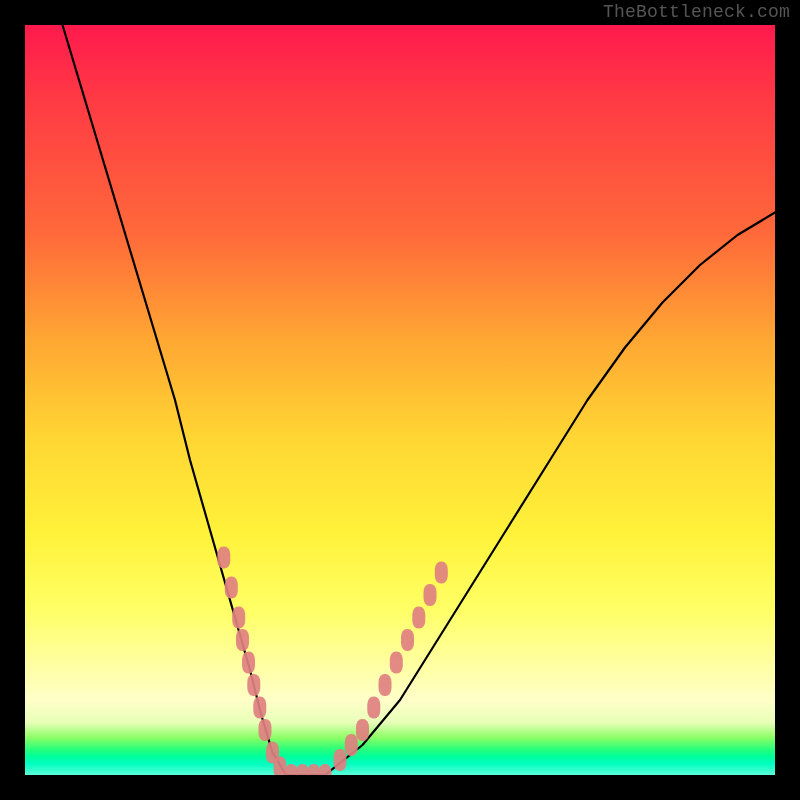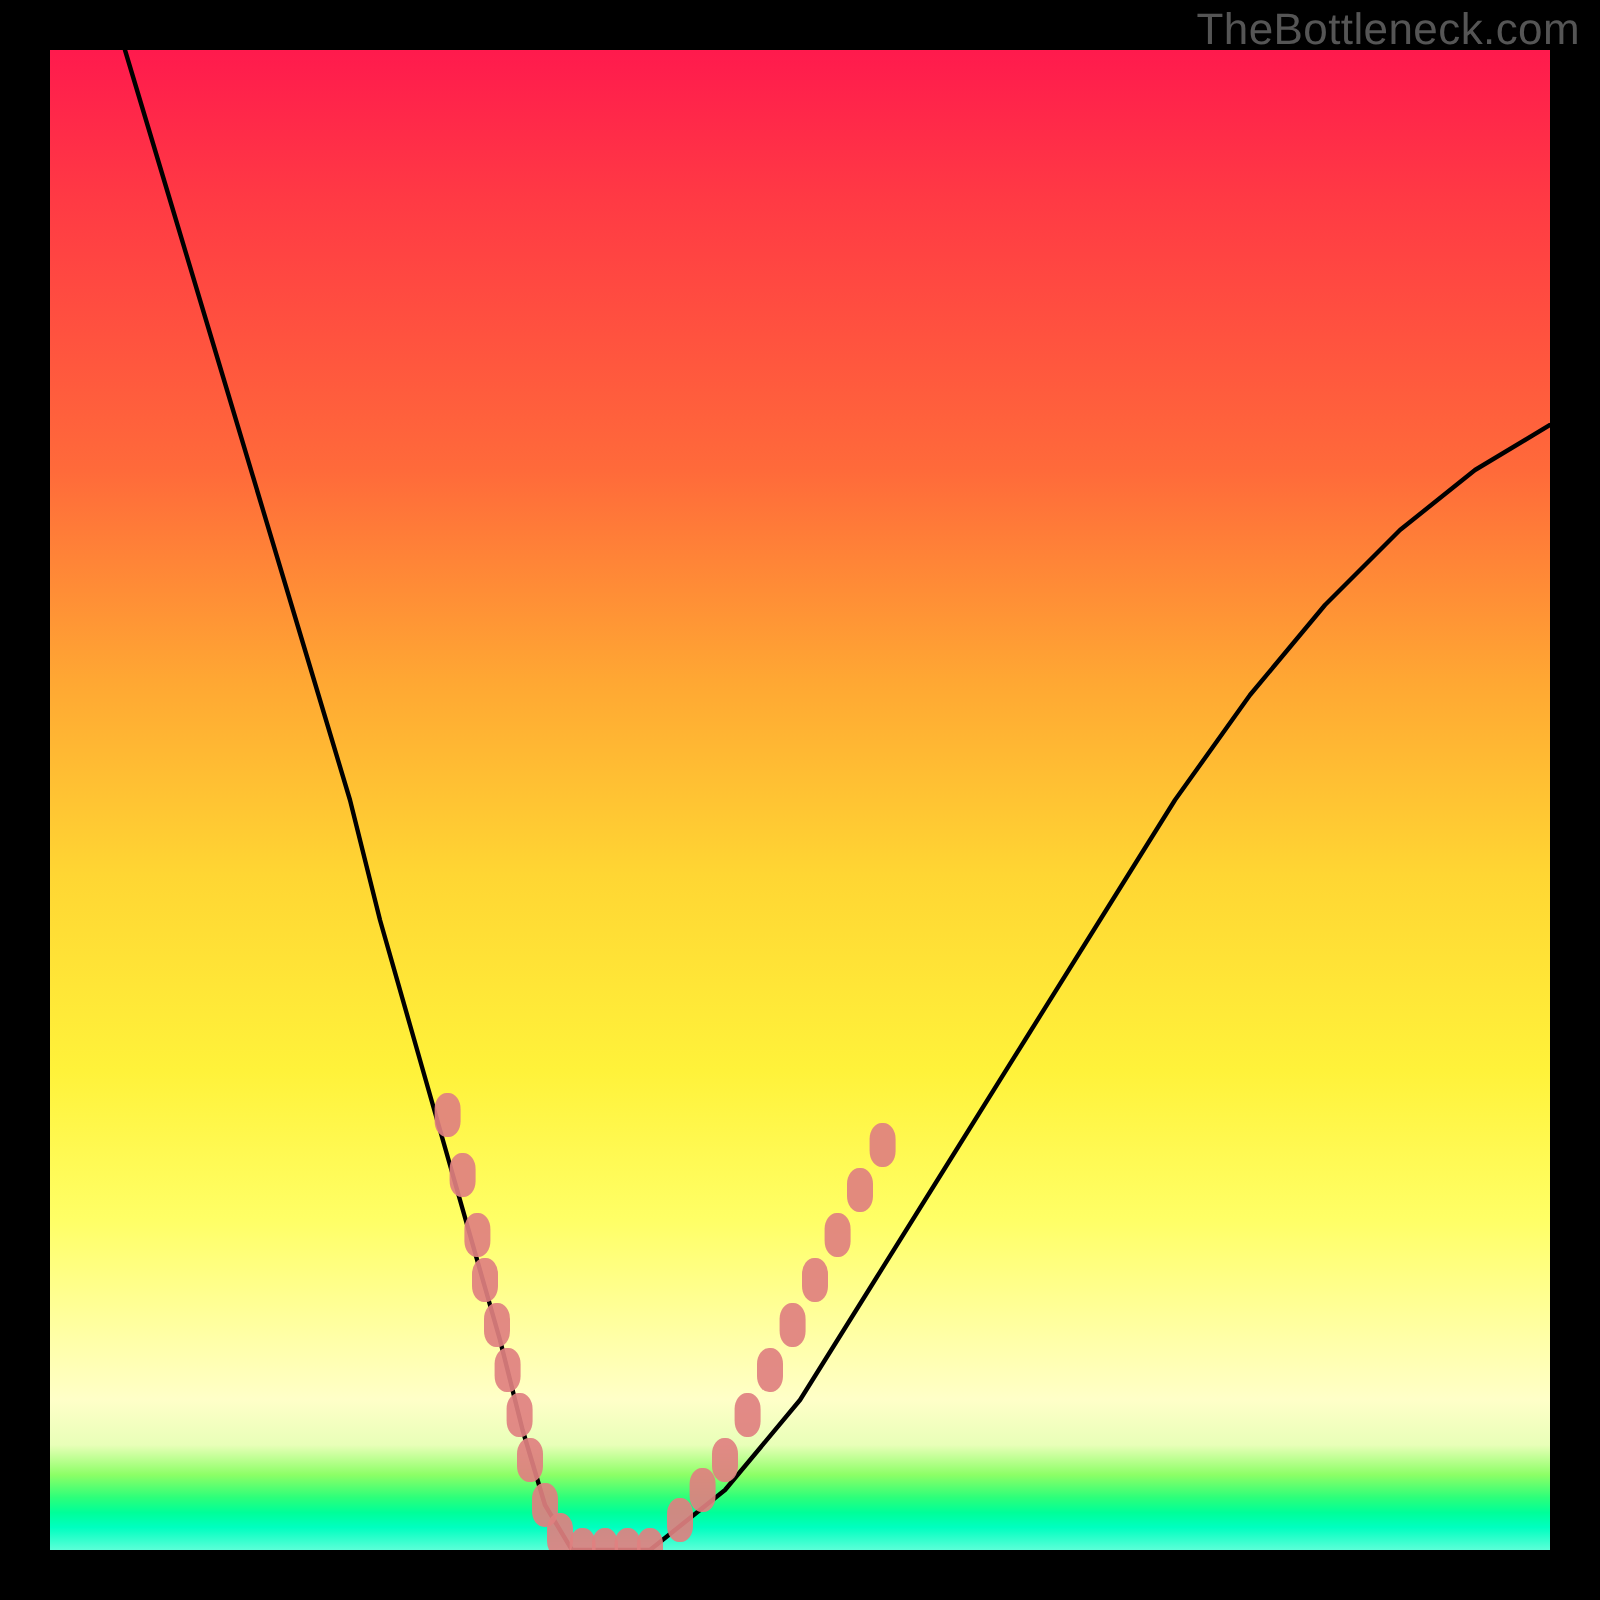--- a/index.html
+++ b/index.html
@@ -48,10 +48,11 @@
     top: 2px;
     right: 10px;
     color: #555;
-    font-size: 22px;
+    font-size: 18px;
     font-weight: 500;
     letter-spacing: 0.2px;
     user-select: none;
+    font-family: Liberation Mono, monospace;
   }
   svg.overlay {
     position: absolute;

